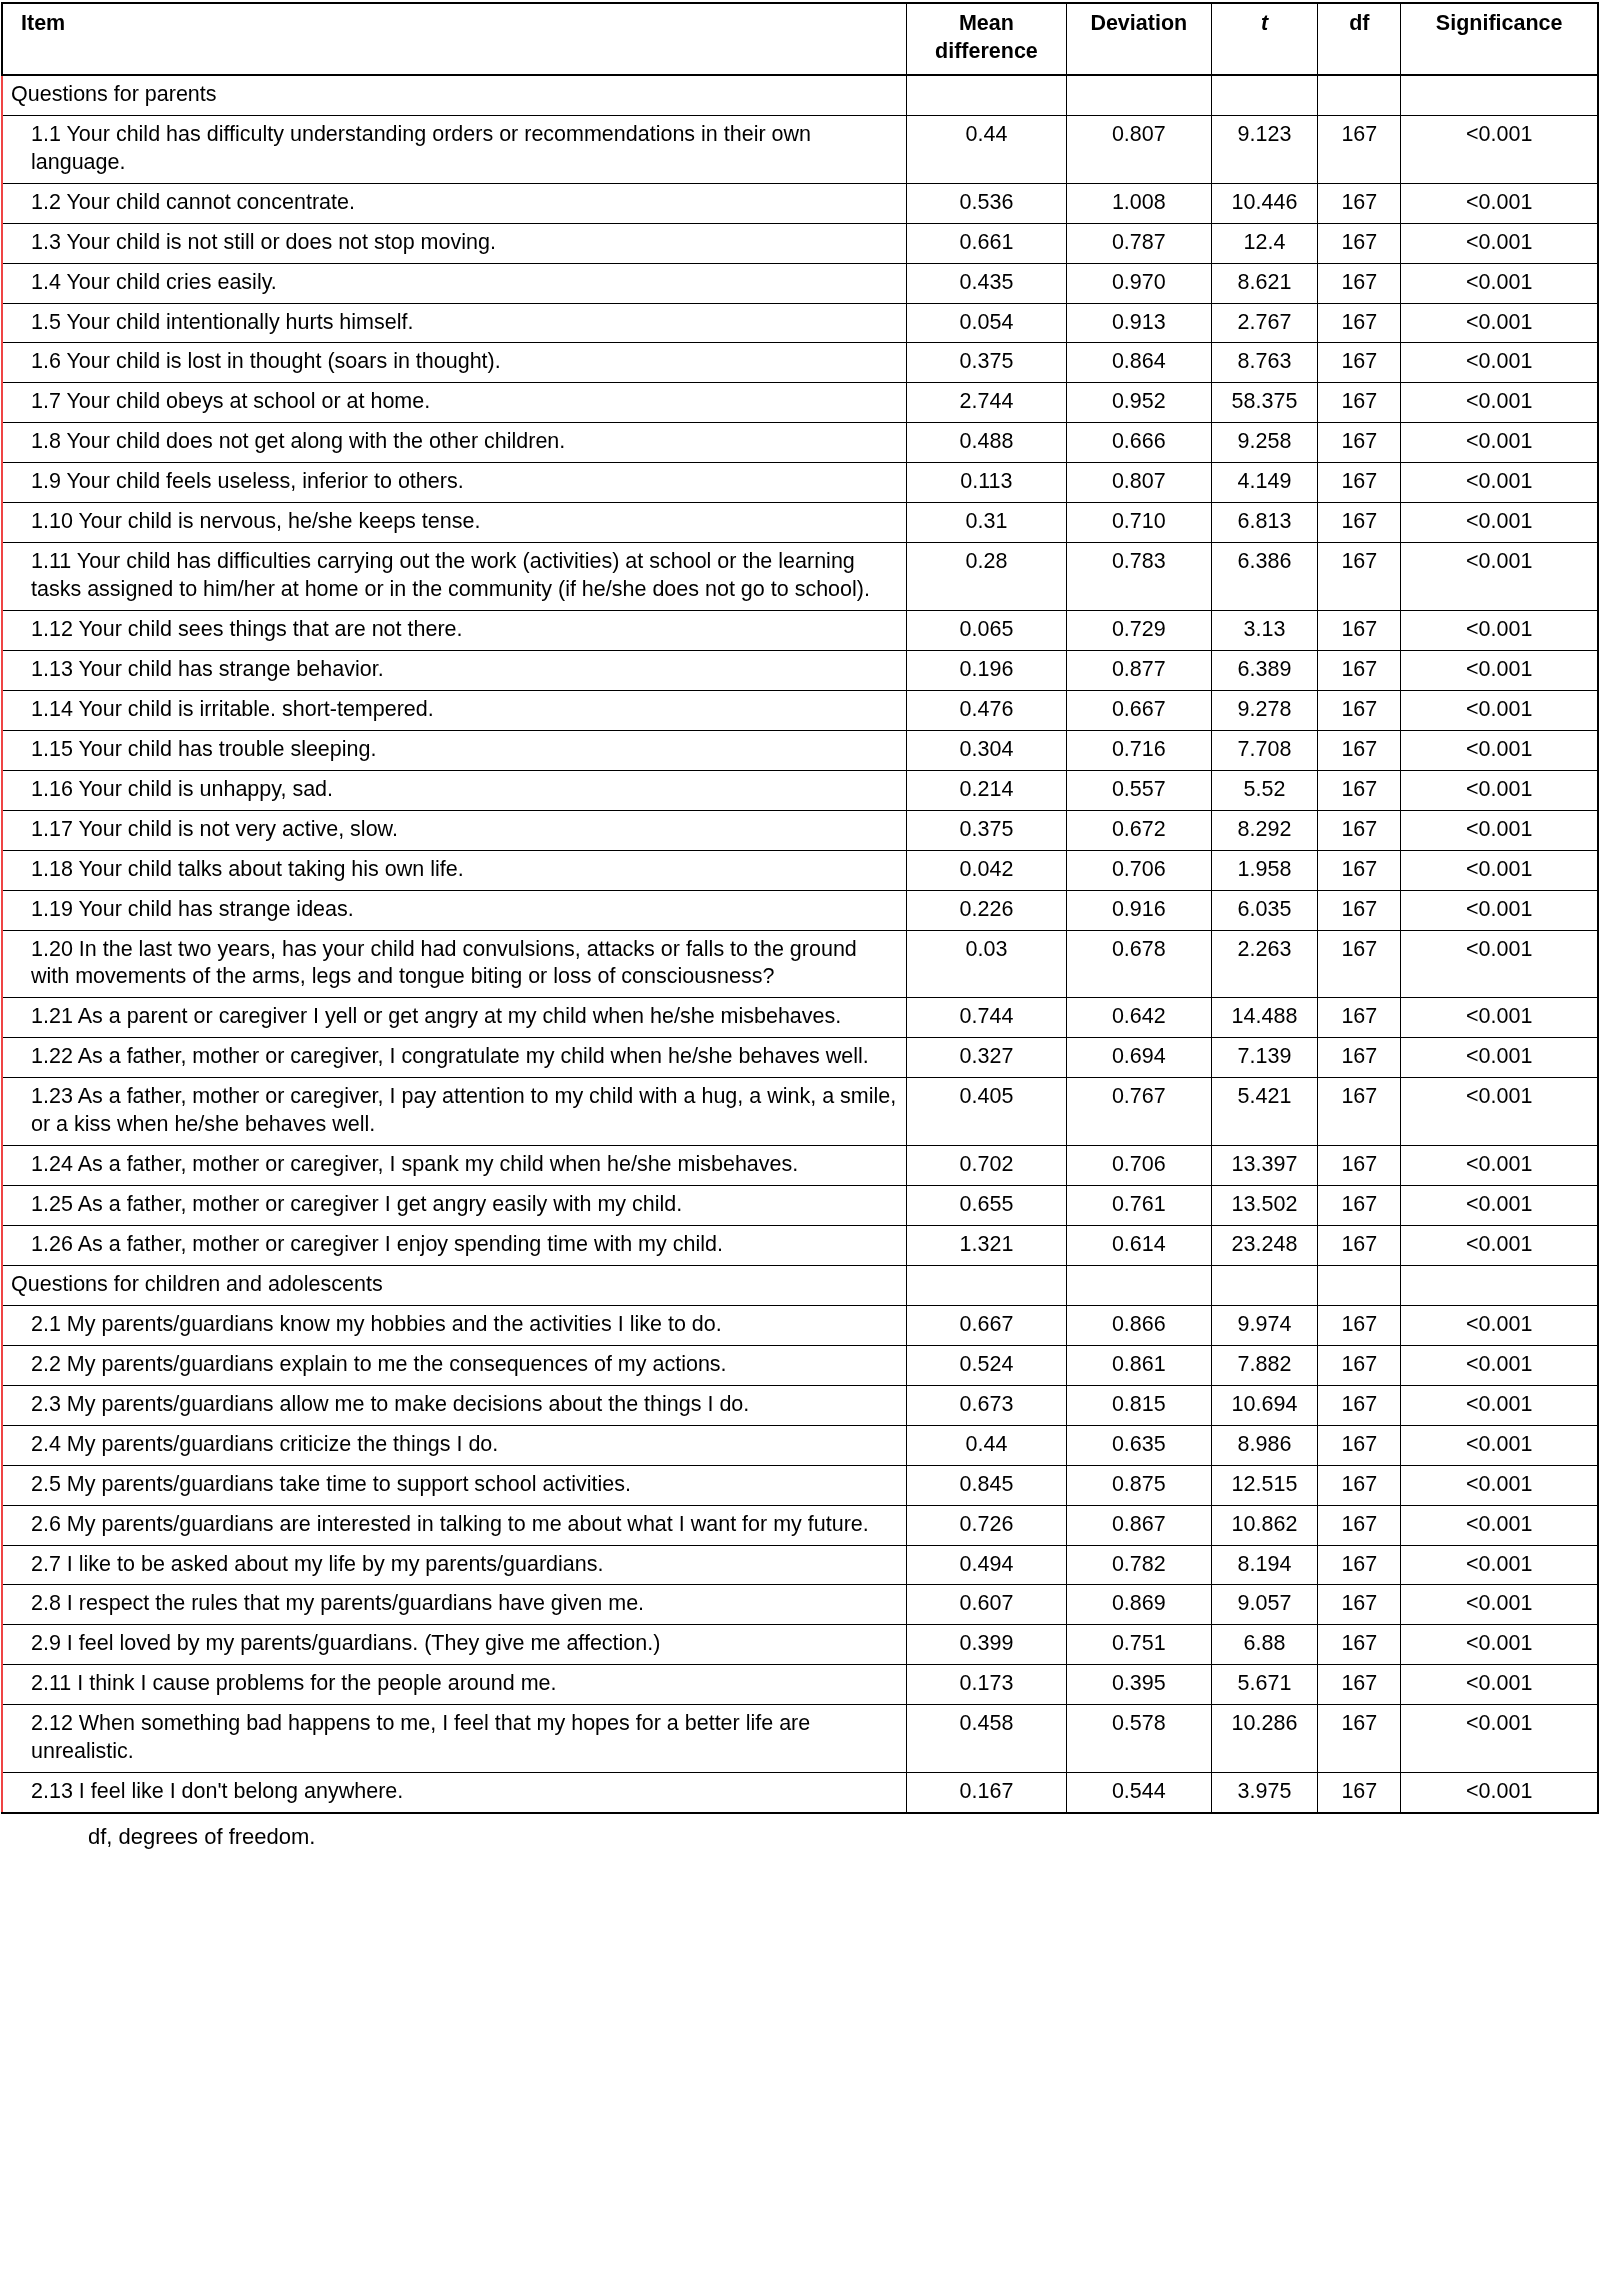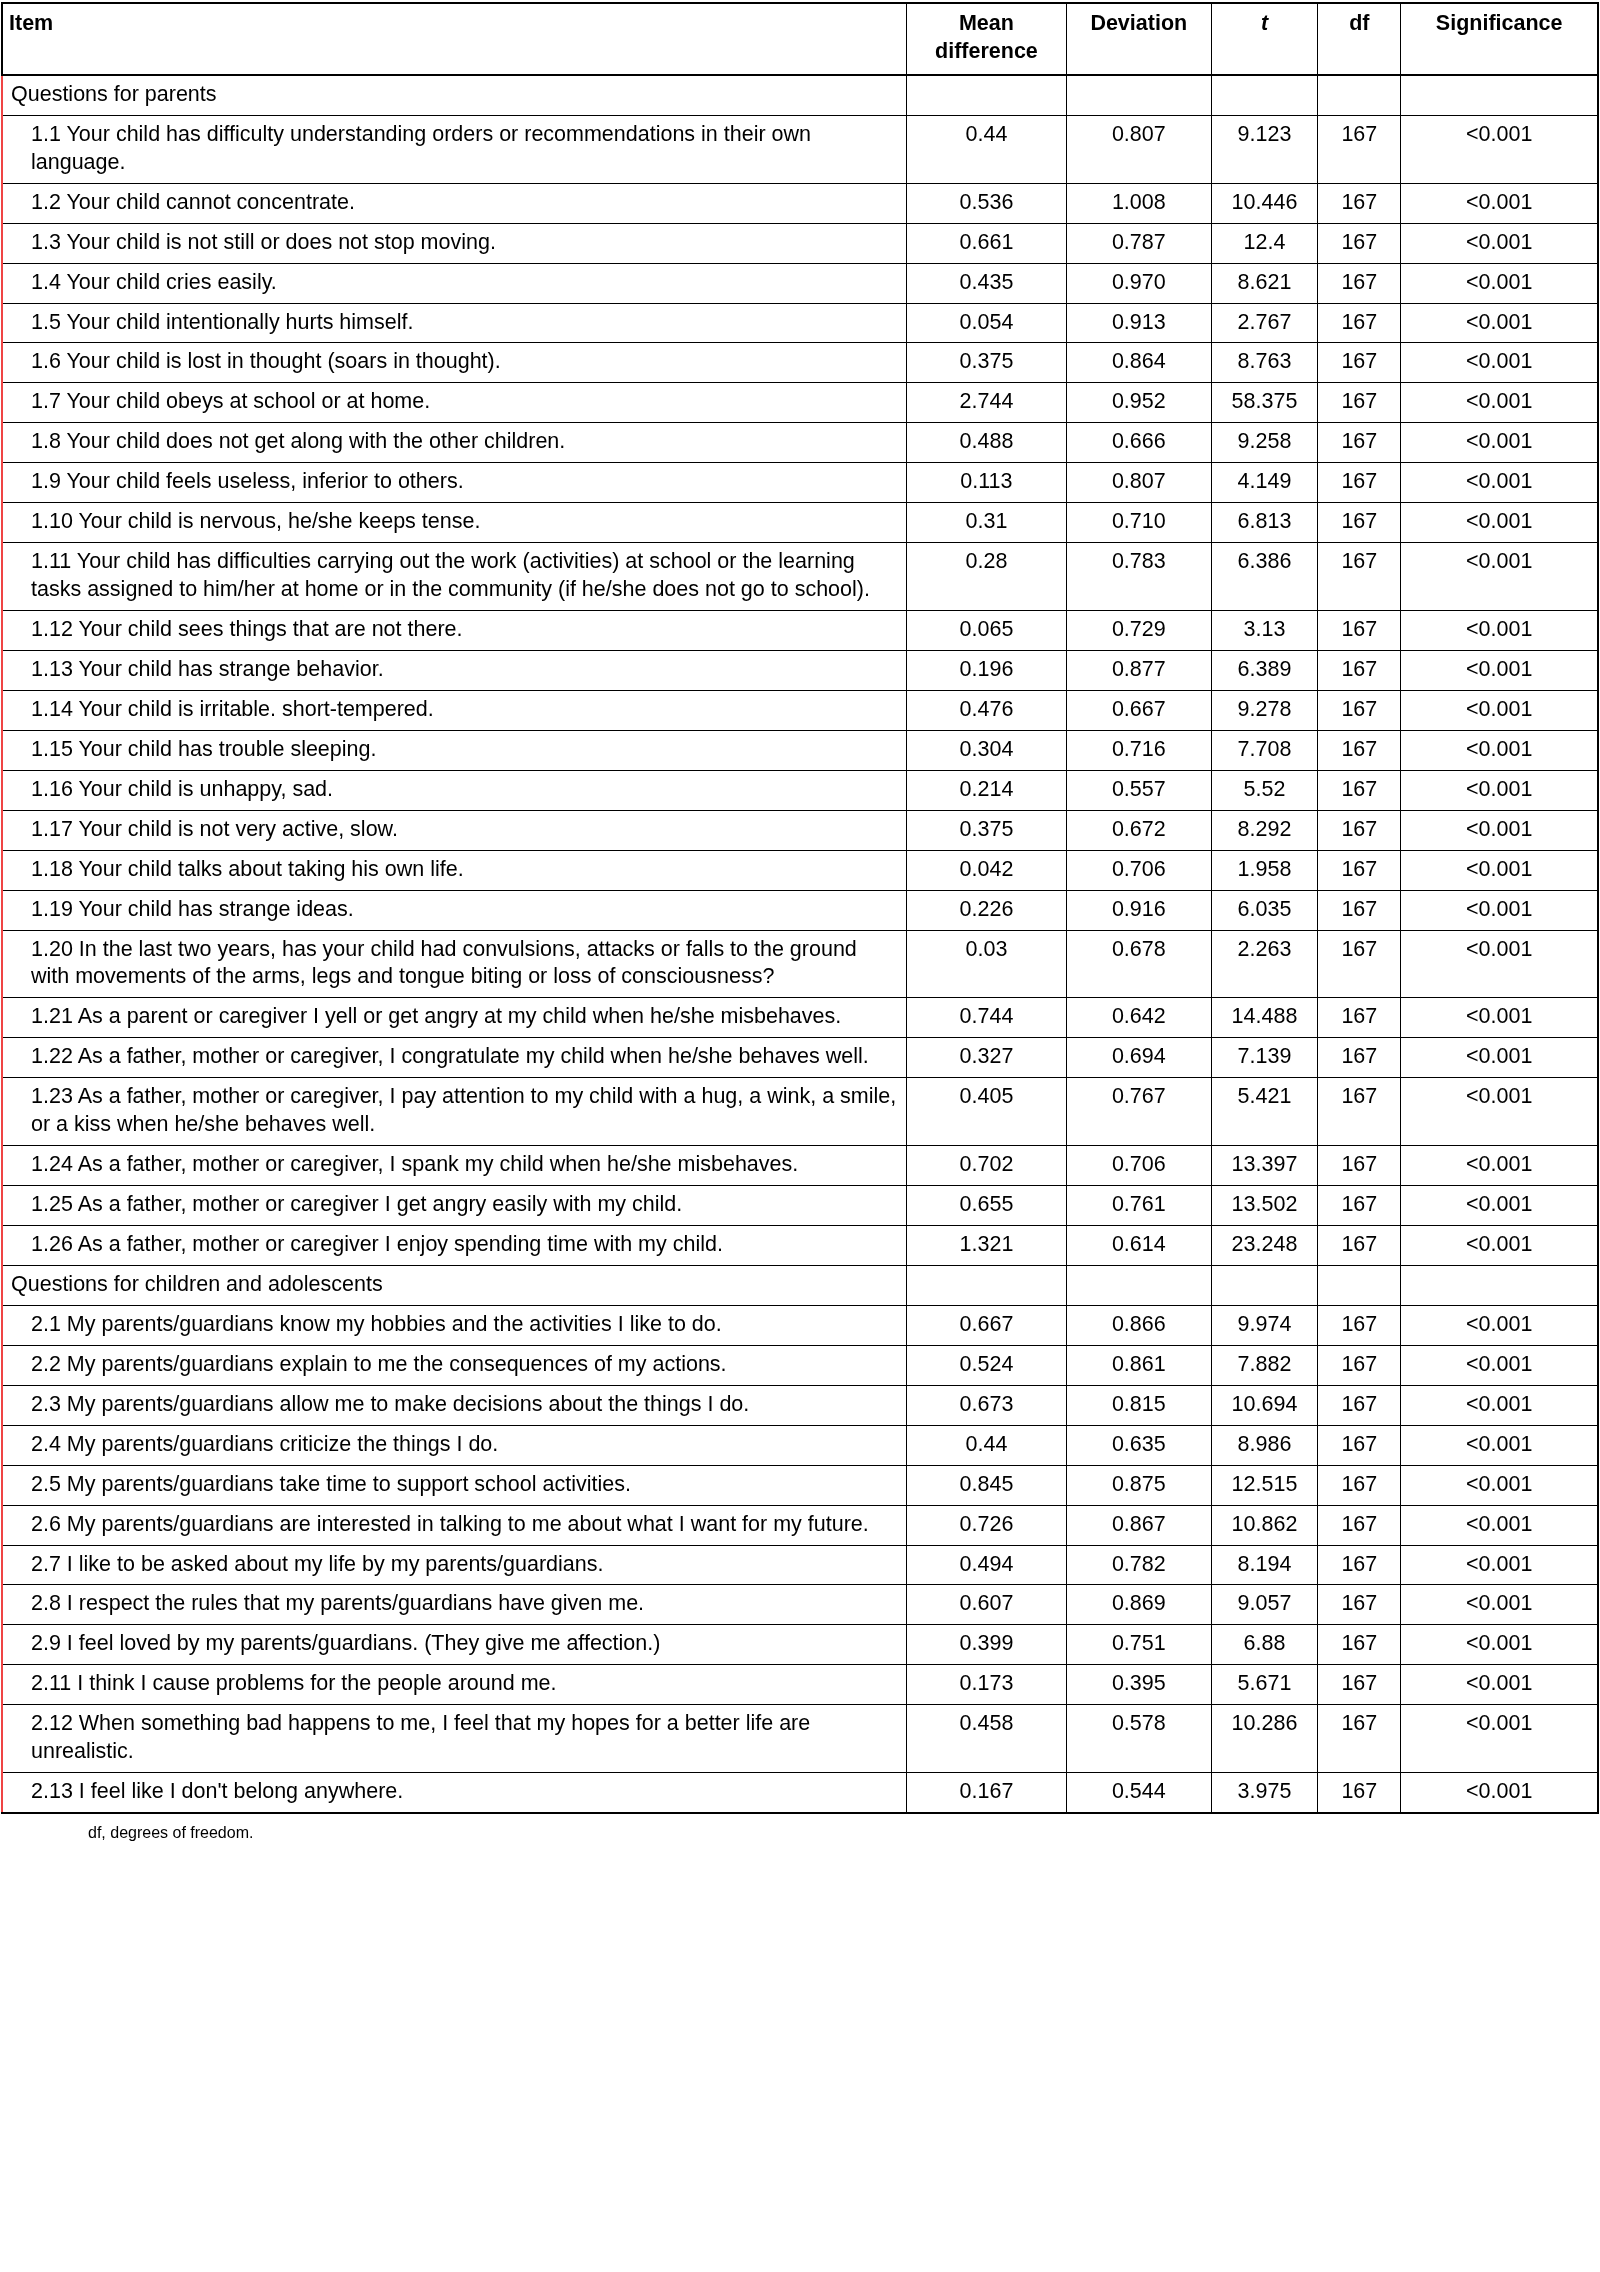--- a/index.html
+++ b/index.html
@@ -49,7 +49,7 @@
   }
   table.stats thead th.th-item {
     text-align: left;
-    padding-left: 6px;
+    padding-left: 18px;
   }
   table.stats thead th.th-t {
     font-style: italic;

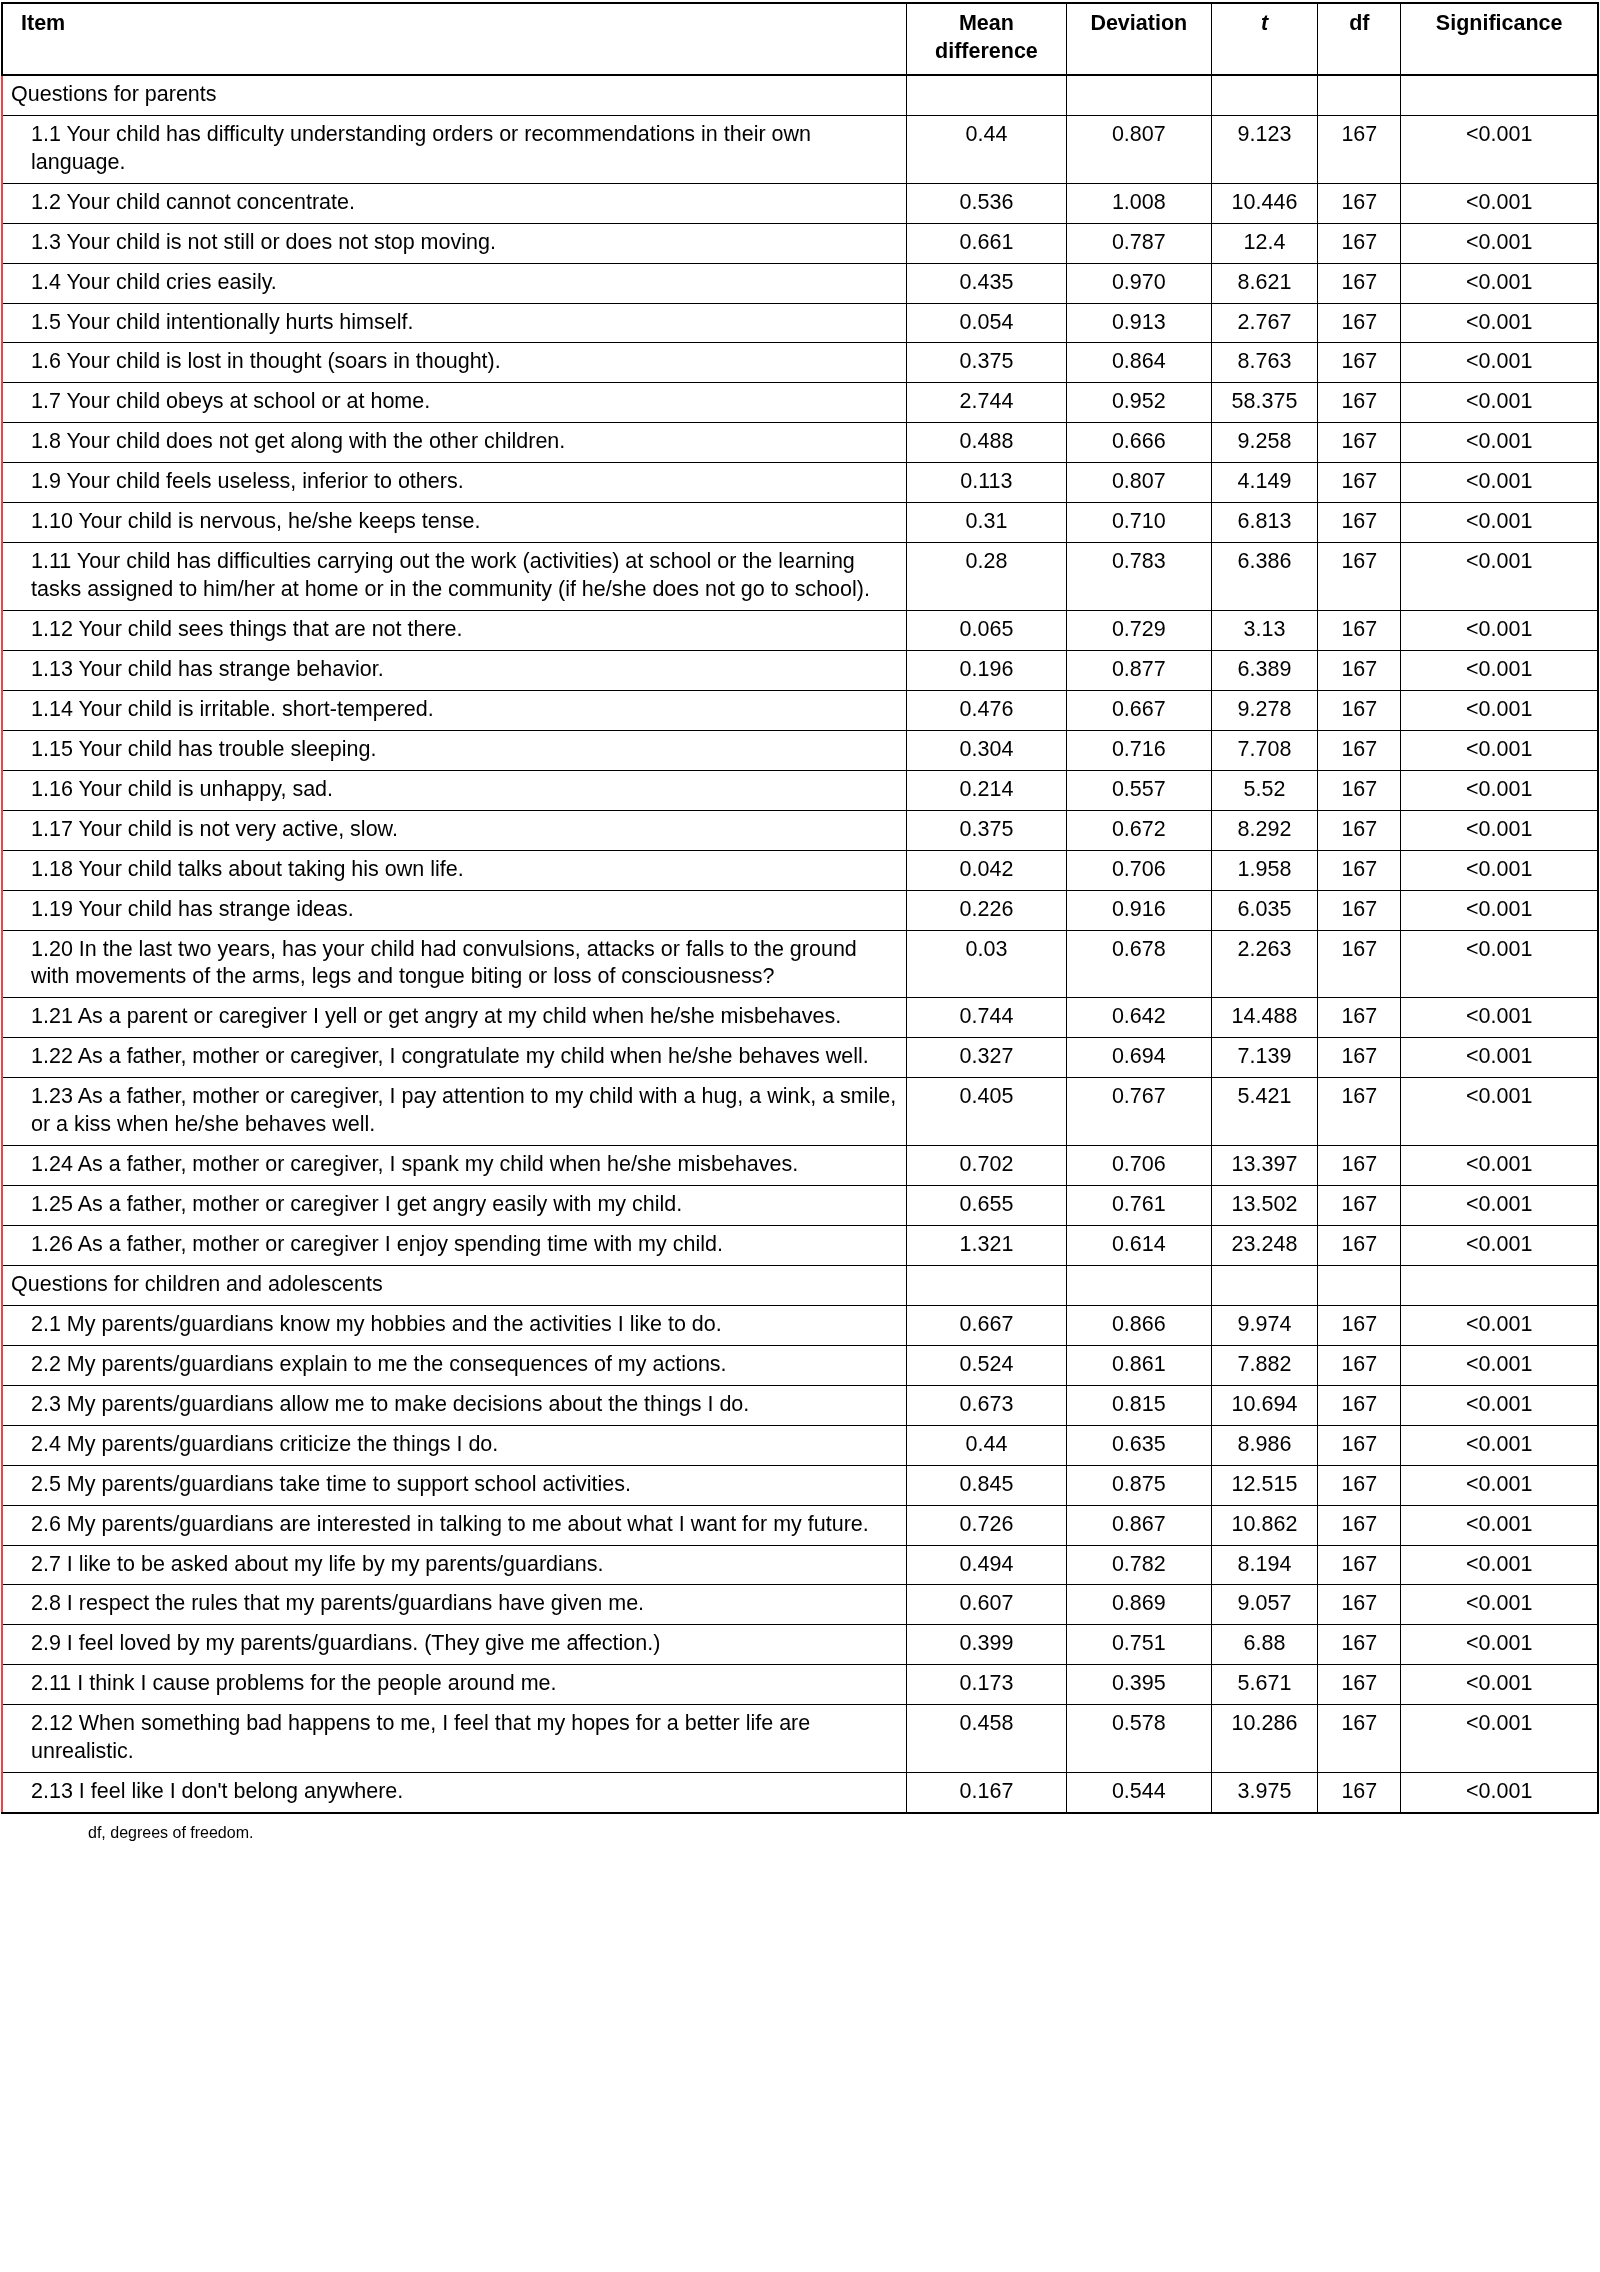--- a/index.html
+++ b/index.html
@@ -73,7 +73,7 @@
     text-align: center;
   }
   .footnote {
-    font-size: 16px;
+    font-size: 22px;
     padding: 9px 0 0 88px;
     line-height: 1.25;
   }

